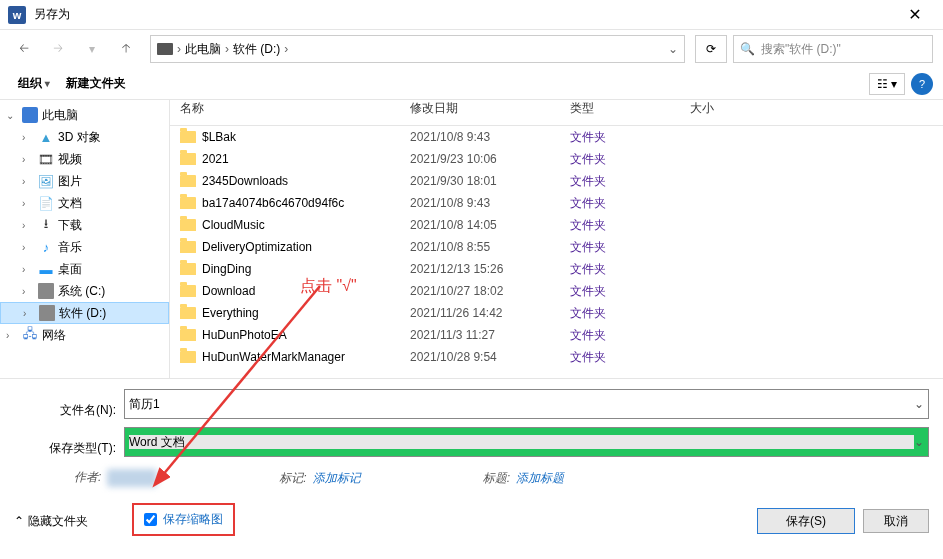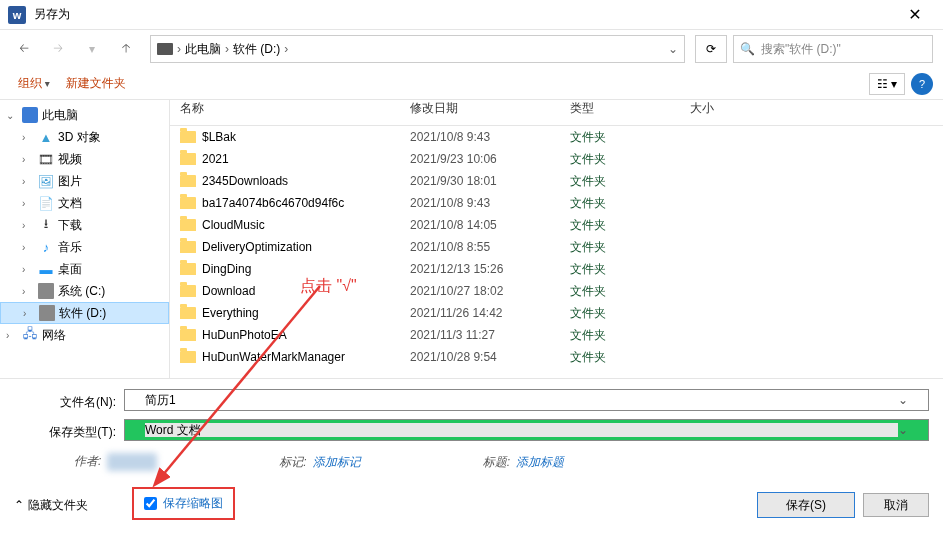--- a/index.html
+++ b/index.html
@@ -21,7 +21,7 @@
 .search { width: 200px; height: 28px; border: 1px solid #ccc; display: flex; align-items: center; padding: 0 6px; gap: 6px; color: #888; }
 
 .toolbar { height: 32px; display: flex; align-items: center; padding: 0 10px; border-bottom: 1px solid #e5e5e5; }
-.toolbar .tb-item { color: #c2410c; padding: 4px 8px; cursor: pointer; }
+.toolbar .tb-item { color: #000000; padding: 4px 8px; cursor: pointer; font-weight: bold; }
 .toolbar .tb-item.dd::after { content: " ▾"; font-size: 10px; color: #555; }
 .toolbar .spacer { flex: 1; }
 .toolbar .view-btn { width: 36px; height: 22px; border: 1px solid #ccc; display: flex; align-items: center; justify-content: center; cursor: pointer; margin-right: 6px; }

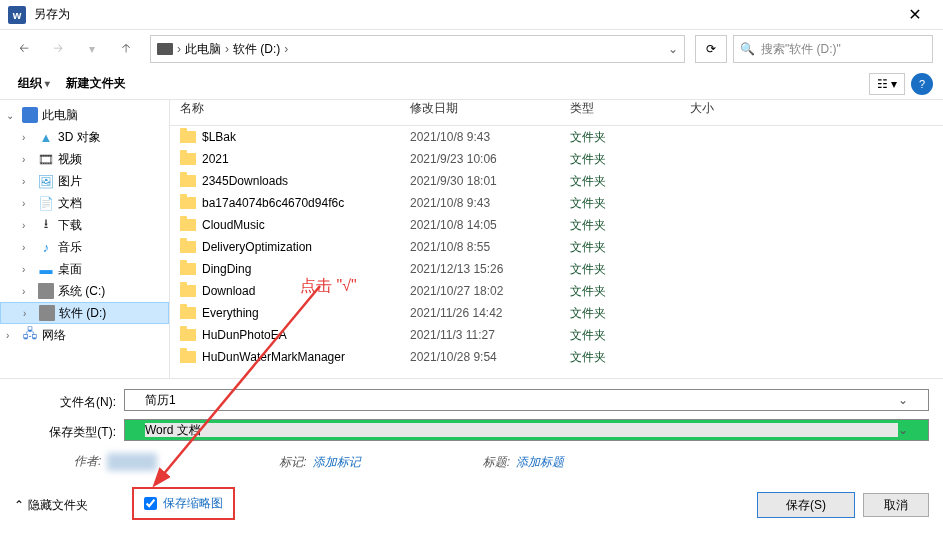--- a/index.html
+++ b/index.html
@@ -57,7 +57,7 @@
 .file-row .folder-icon::before { content: ""; position: absolute; top: -3px; left: 0; width: 7px; height: 3px; background: #ffd76b; border-radius: 1px 1px 0 0; }
 .file-row .fname { width: 208px; }
 .file-row .fdate { width: 160px; color: #555; }
-.file-row .ftype { width: 120px; color: #14532d; }
+.file-row .ftype { width: 120px; color: #4c1d95; }
 
 .bottom { padding: 10px 14px; border-top: 1px solid #e5e5e5; position: relative; }
 .field-row { display: flex; align-items: flex-end; margin-bottom: 8px; }

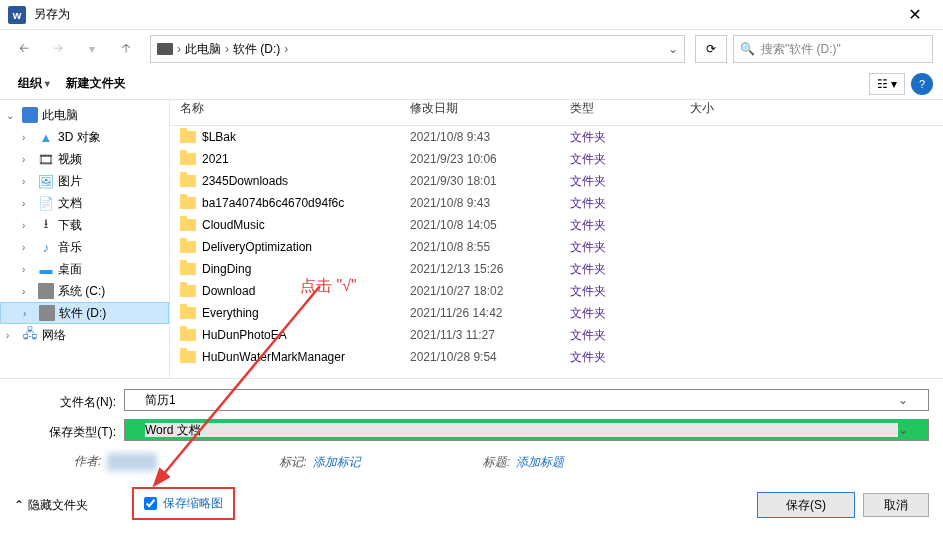--- a/index.html
+++ b/index.html
@@ -62,7 +62,7 @@
 .bottom { padding: 10px 14px; border-top: 1px solid #e5e5e5; position: relative; }
 .field-row { display: flex; align-items: flex-end; margin-bottom: 8px; }
 .field-row label { width: 110px; text-align: right; padding-right: 8px; }
-.field-row .input-wrap { flex: 1; height: 22px; border: 1px solid #888; display: flex; align-items: center; padding: 0 20px; background: #fff; }
+.field-row .input-wrap { flex: 1; height: 30px; border: 1px solid #888; display: flex; align-items: center; padding: 0 4px; background: #fff; }
 .field-row .input-wrap input { border: 0; outline: 0; flex: 1; font-size: 12px; }
 .field-row .input-wrap .dd { color: #555; cursor: pointer; }
 .field-row.type .input-wrap { background: #22c55e; }

